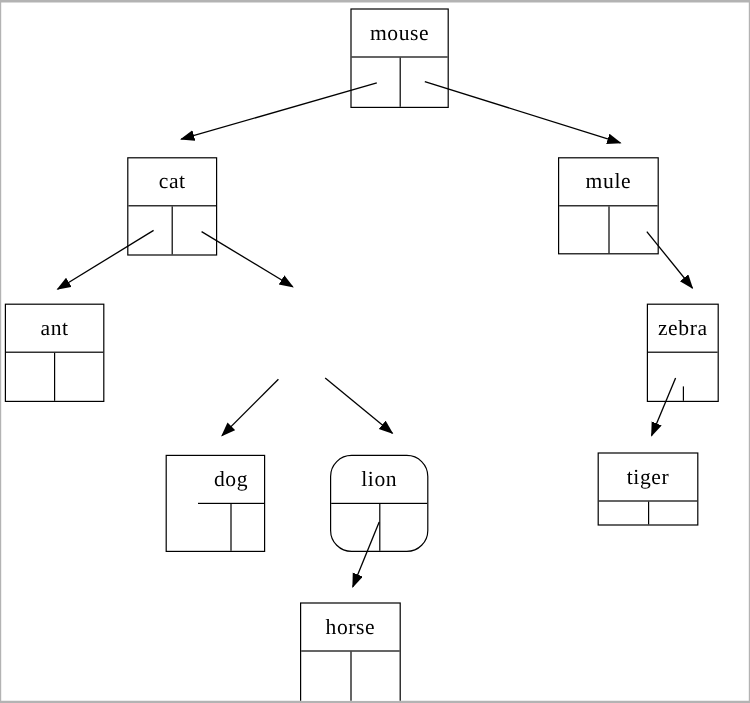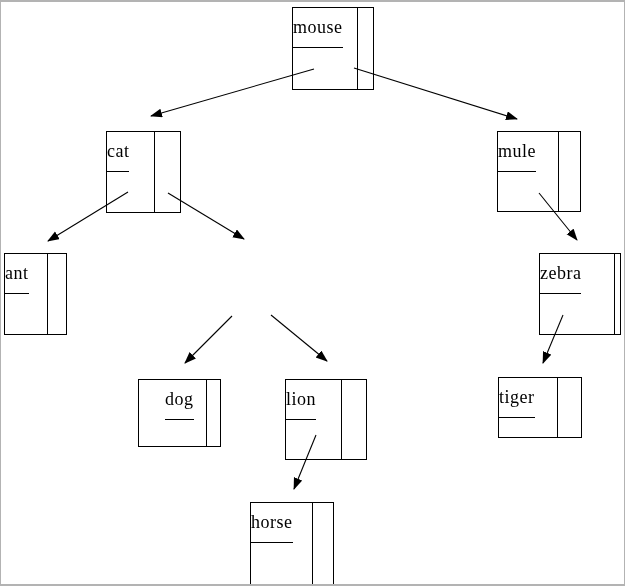--- a/index.html
+++ b/index.html
@@ -48,7 +48,7 @@
     border: 1px solid var(--line);
     background: var(--bg);
     display: flex;
-    flex-direction: row;
+    flex-direction: column;
   }
   .node-label {
     height: 40px;

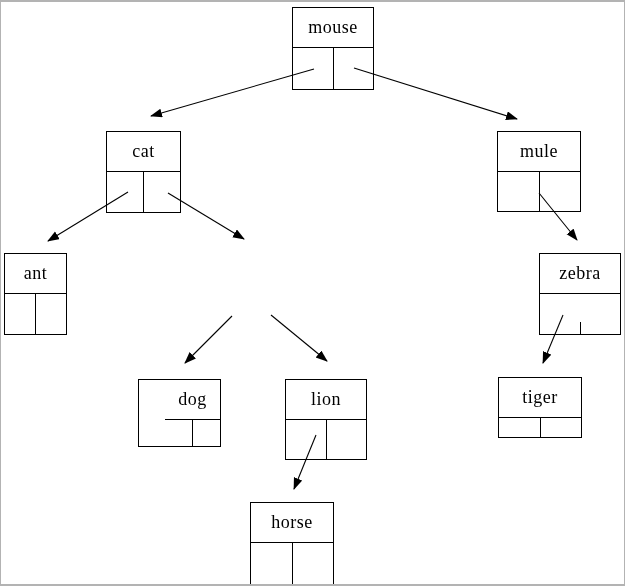--- a/index.html
+++ b/index.html
@@ -102,7 +102,7 @@
           <div class="cell cell-right"></div>
         </div>
       </div>
-      <div class="node" style="left: 496px; top: 129px; width: 84px; height: 81px;">
+      <div class="node" style="left: 464px; top: 129px; width: 84px; height: 81px;">
         <div class="node-label">mule</div>
         <div class="node-cells">
           <div class="cell cell-left"></div>

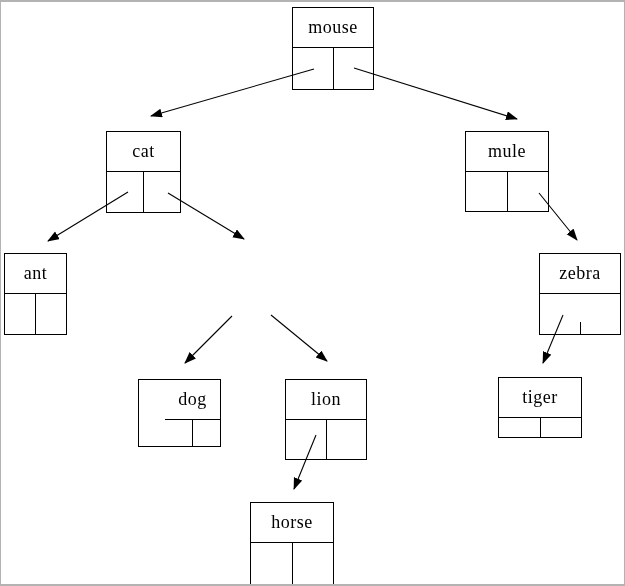--- a/index.html
+++ b/index.html
@@ -109,7 +109,7 @@
           <div class="cell cell-right"></div>
         </div>
       </div>
-      <div class="node" style="left: 3px; top: 251px; width: 63px; height: 82px;">
+      <div class="node" style="left: 3px; top: 251px; width: 83px; height: 82px;">
         <div class="node-label">ant</div>
         <div class="node-cells">
           <div class="cell cell-left"></div>

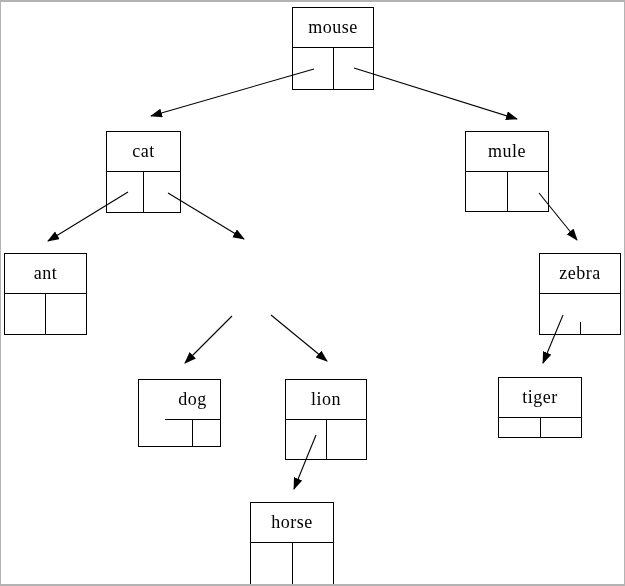--- a/index.html
+++ b/index.html
@@ -116,7 +116,7 @@
           <div class="cell cell-right"></div>
         </div>
       </div>
-      <div class="node" style="left: 538px; top: 251px; width: 82px; height: 82px; gap: 28px;">
+      <div class="node" style="left: 538px; top: 251px; width: 60px; height: 82px; gap: 28px;">
         <div class="node-label">zebra</div>
         <div class="node-cells">
           <div class="cell cell-left"></div>

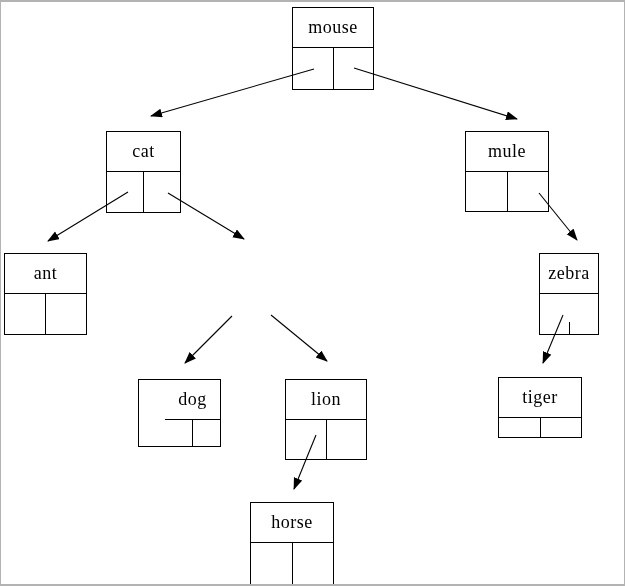--- a/index.html
+++ b/index.html
@@ -123,7 +123,7 @@
           <div class="cell cell-right"></div>
         </div>
       </div>
-      <div class="node" style="left: 137px; top: 377px; width: 83px; height: 68px; padding-left: 26px;">
+      <div class="node" style="left: 137px; top: 377px; width: 83px; height: 81px; padding-left: 26px;">
         <div class="node-label">dog</div>
         <div class="node-cells">
           <div class="cell cell-left"></div>

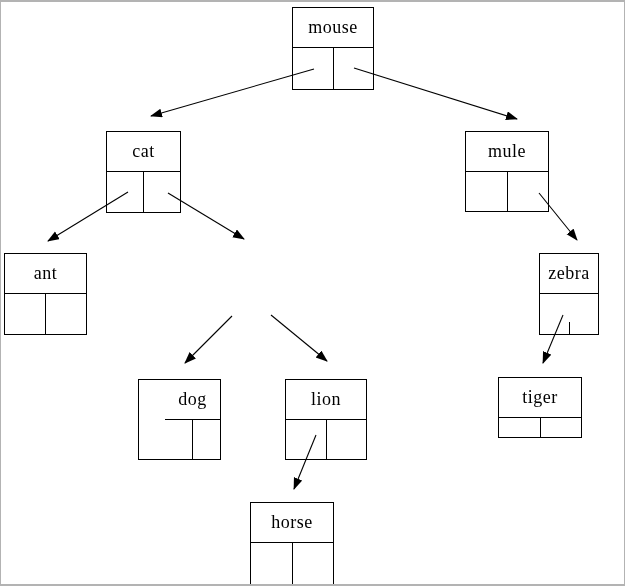--- a/index.html
+++ b/index.html
@@ -130,7 +130,7 @@
           <div class="cell cell-right"></div>
         </div>
       </div>
-      <div class="node" style="left: 284px; top: 377px; width: 82px; height: 81px;">
+      <div class="node" style="left: 274px; top: 377px; width: 82px; height: 81px; border-radius: 18px;">
         <div class="node-label">lion</div>
         <div class="node-cells">
           <div class="cell cell-left"></div>

